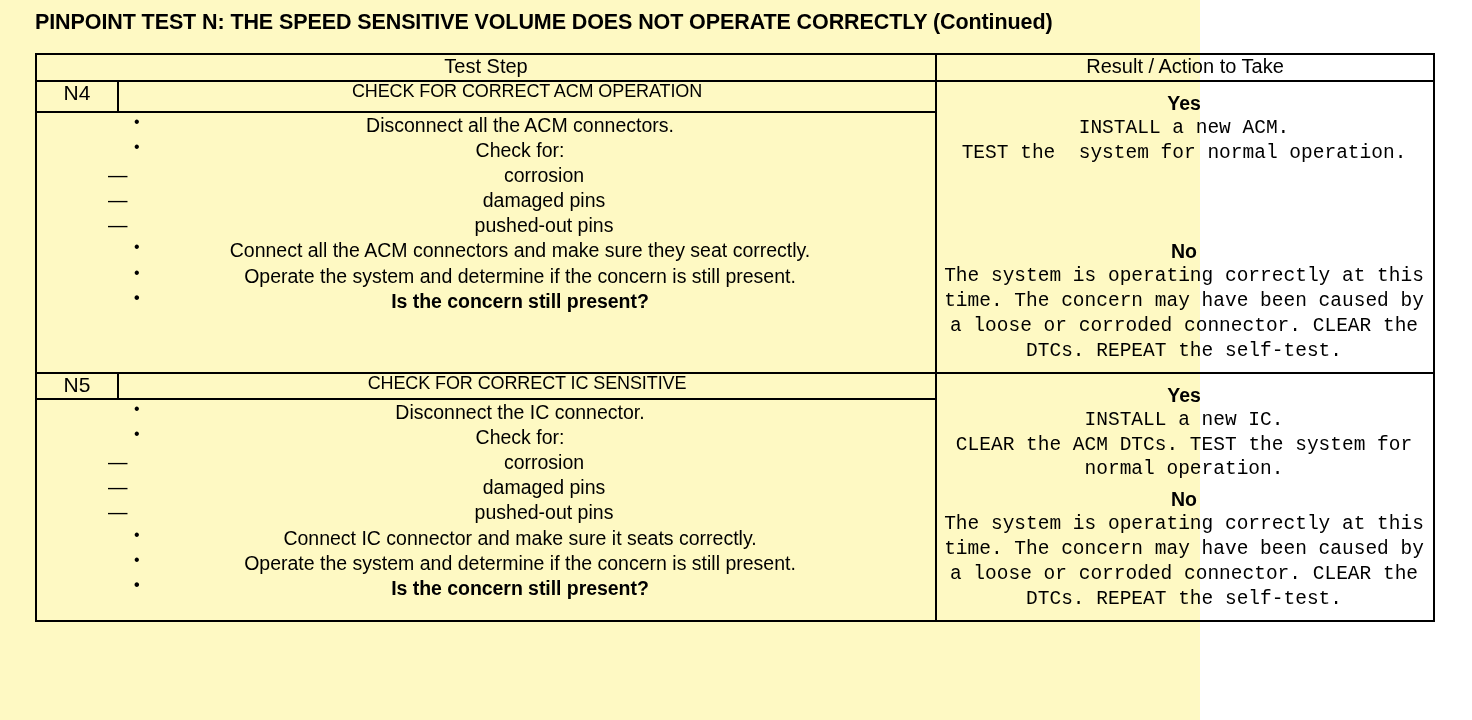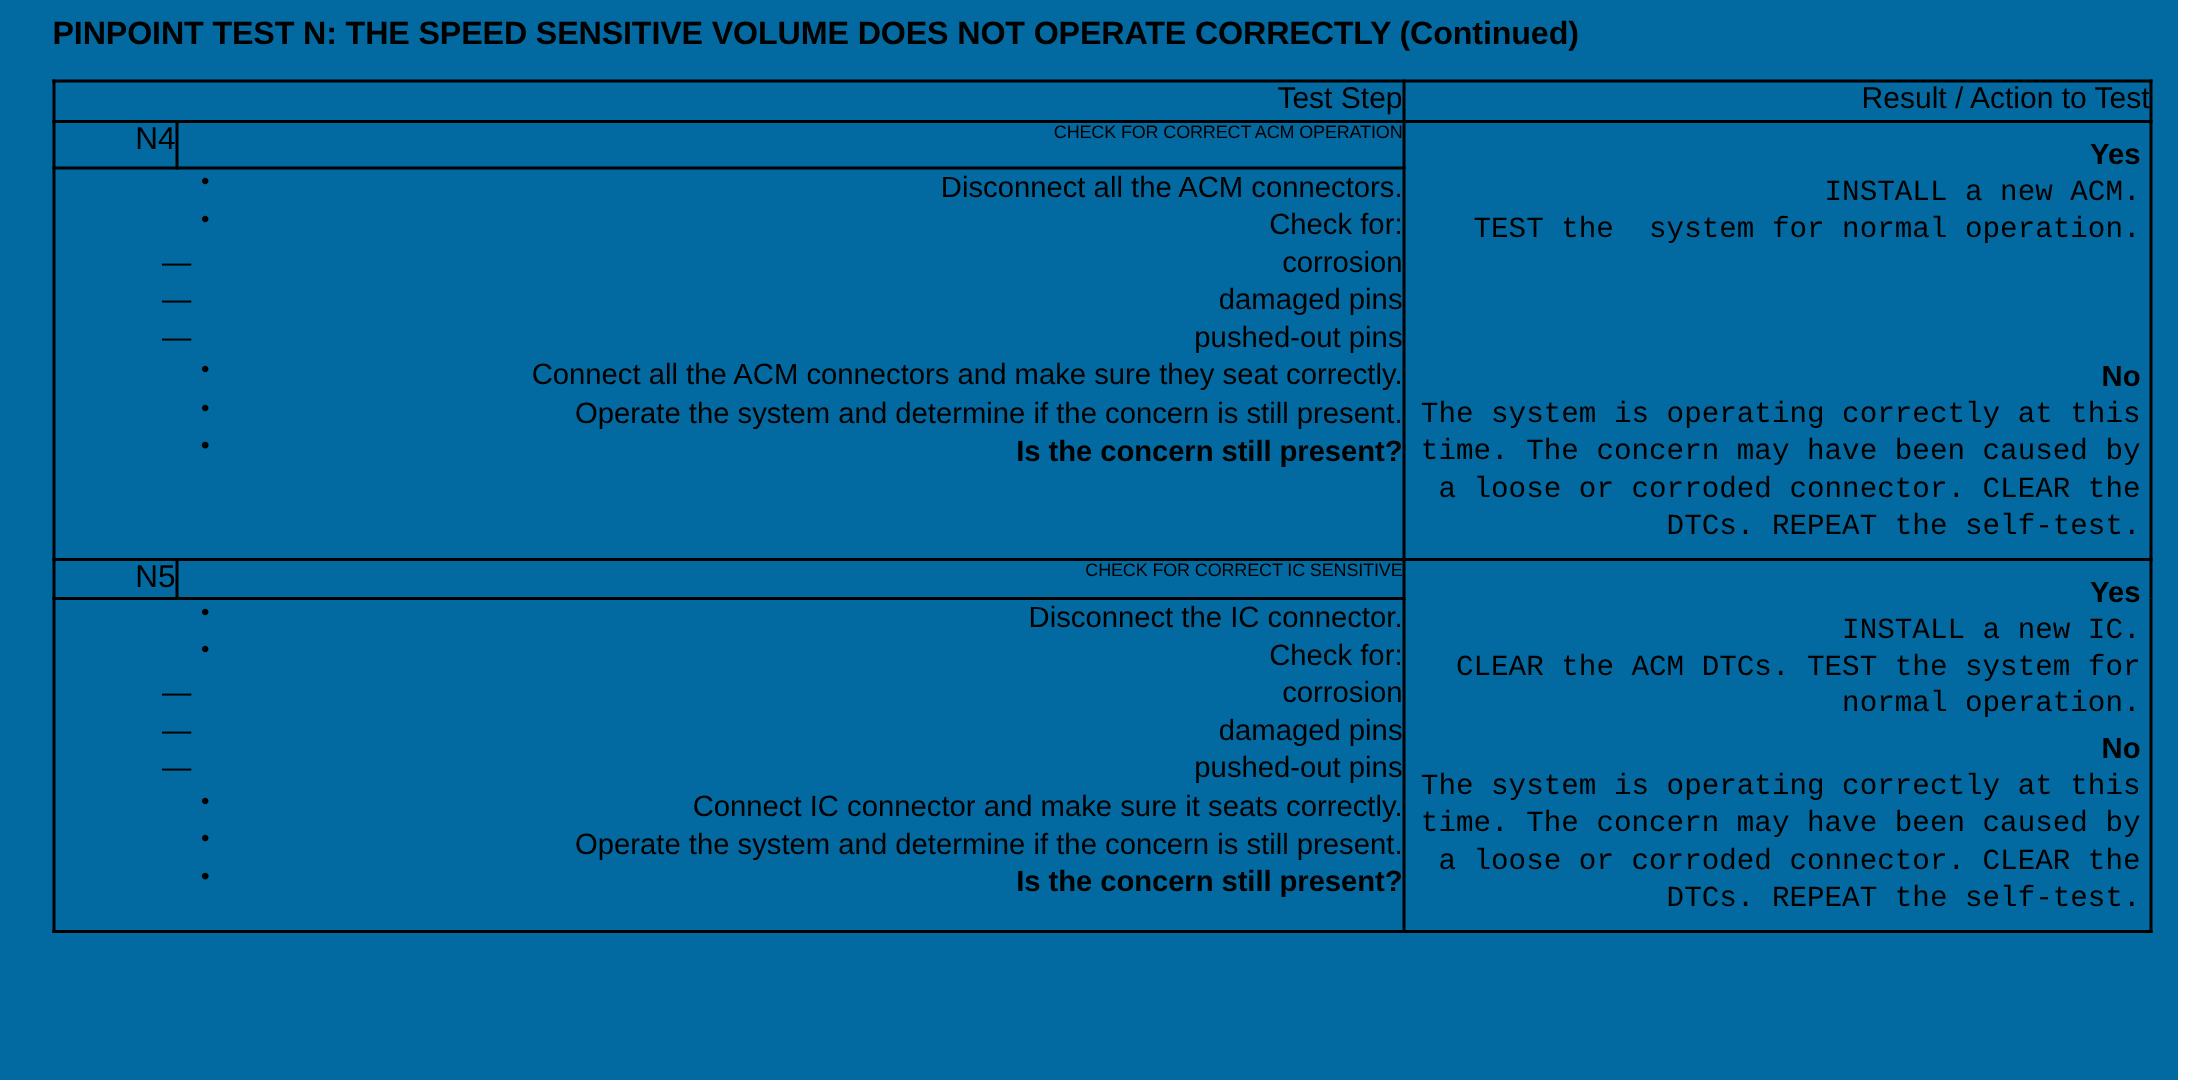--- a/index.html
+++ b/index.html
@@ -16,9 +16,9 @@
   }
   .page {
     position: relative;
-    width: 1452px;
+    width: 1200px;
     height: 720px;
-    background: #0369a1;
+    background: #fef9c3;
   }
 
   

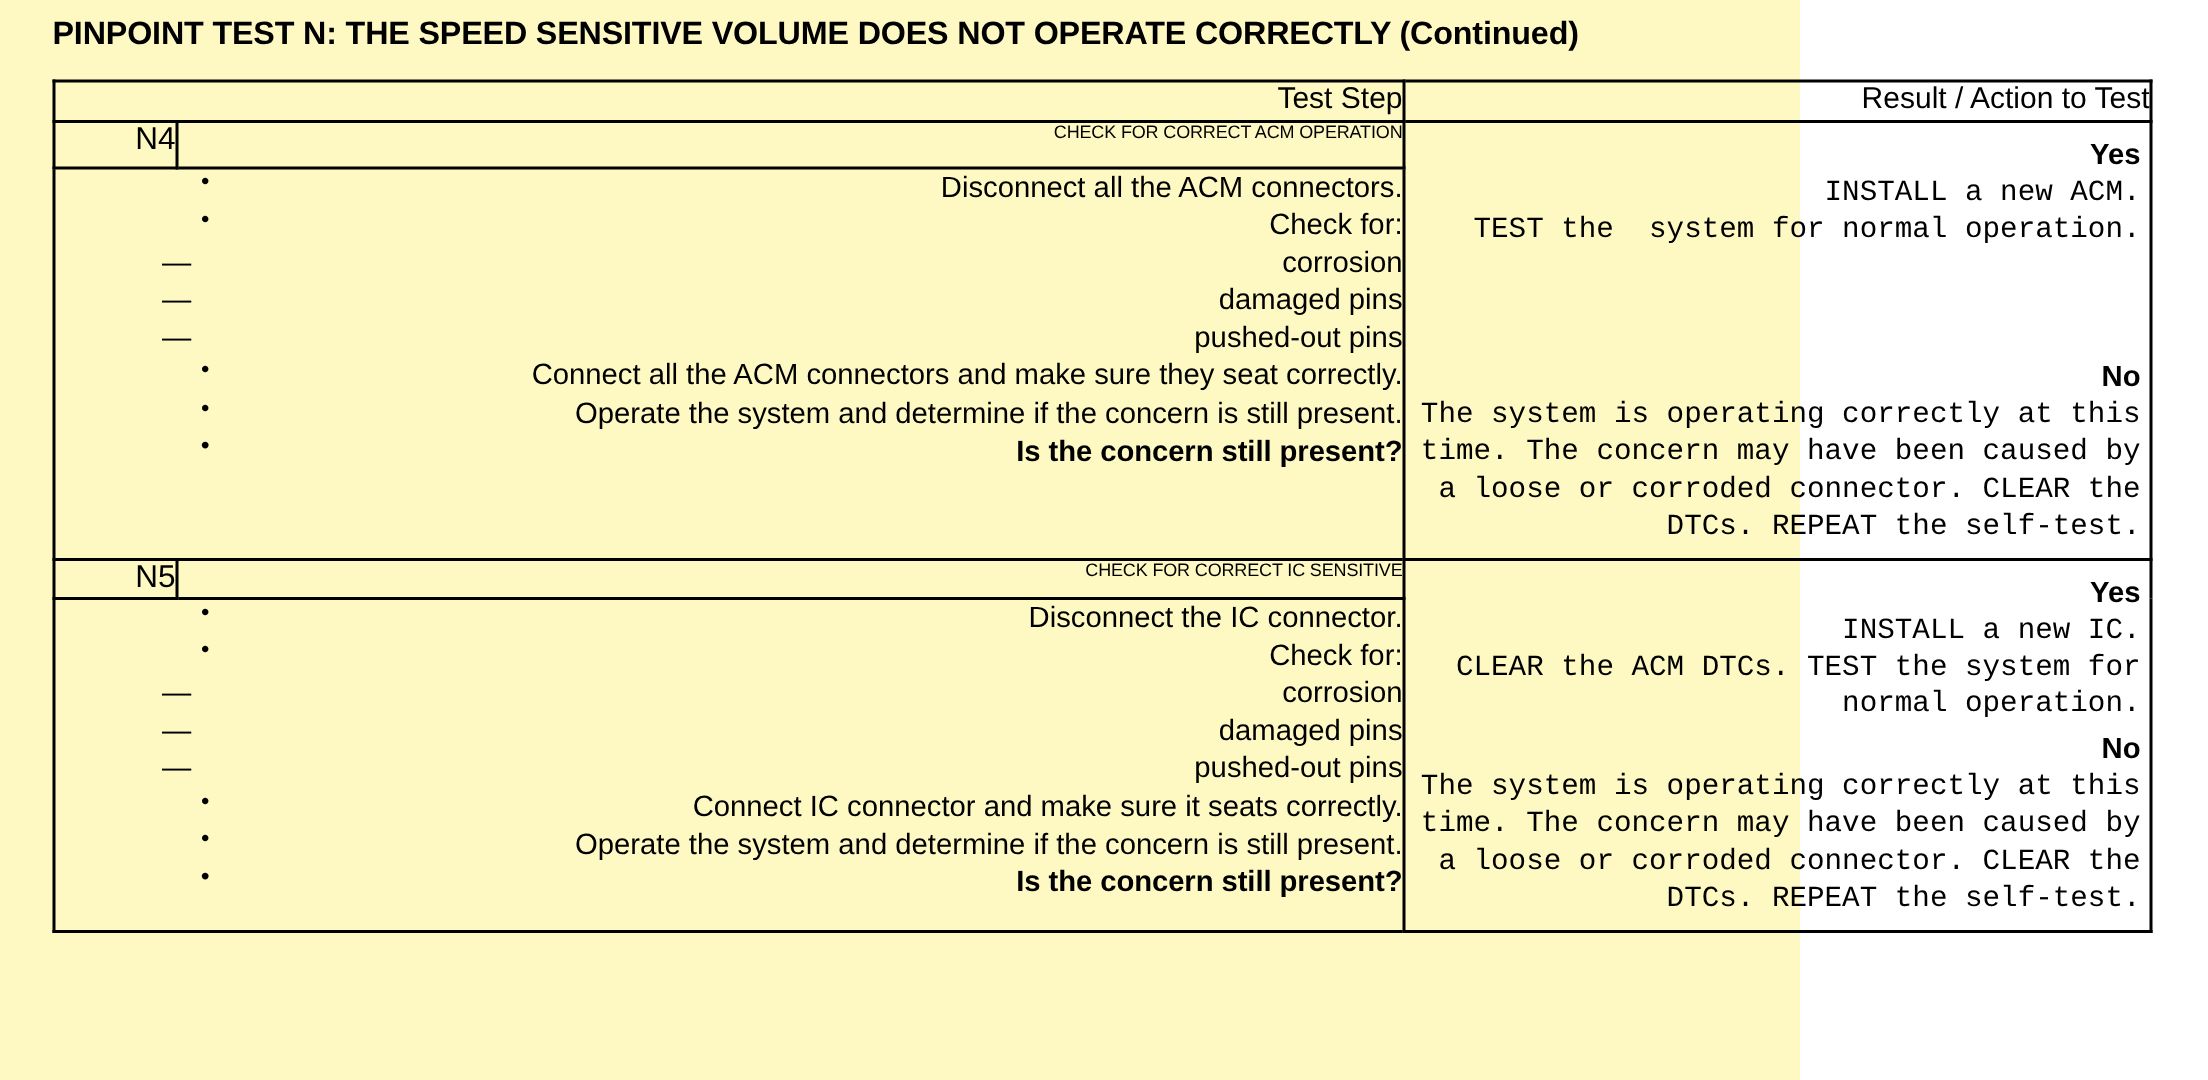--- a/index.html
+++ b/index.html
@@ -48,7 +48,7 @@
     padding: 0;
     vertical-align: top;
     font-weight: normal;
-    text-align: right;
+    text-align: center;
   }
 
   

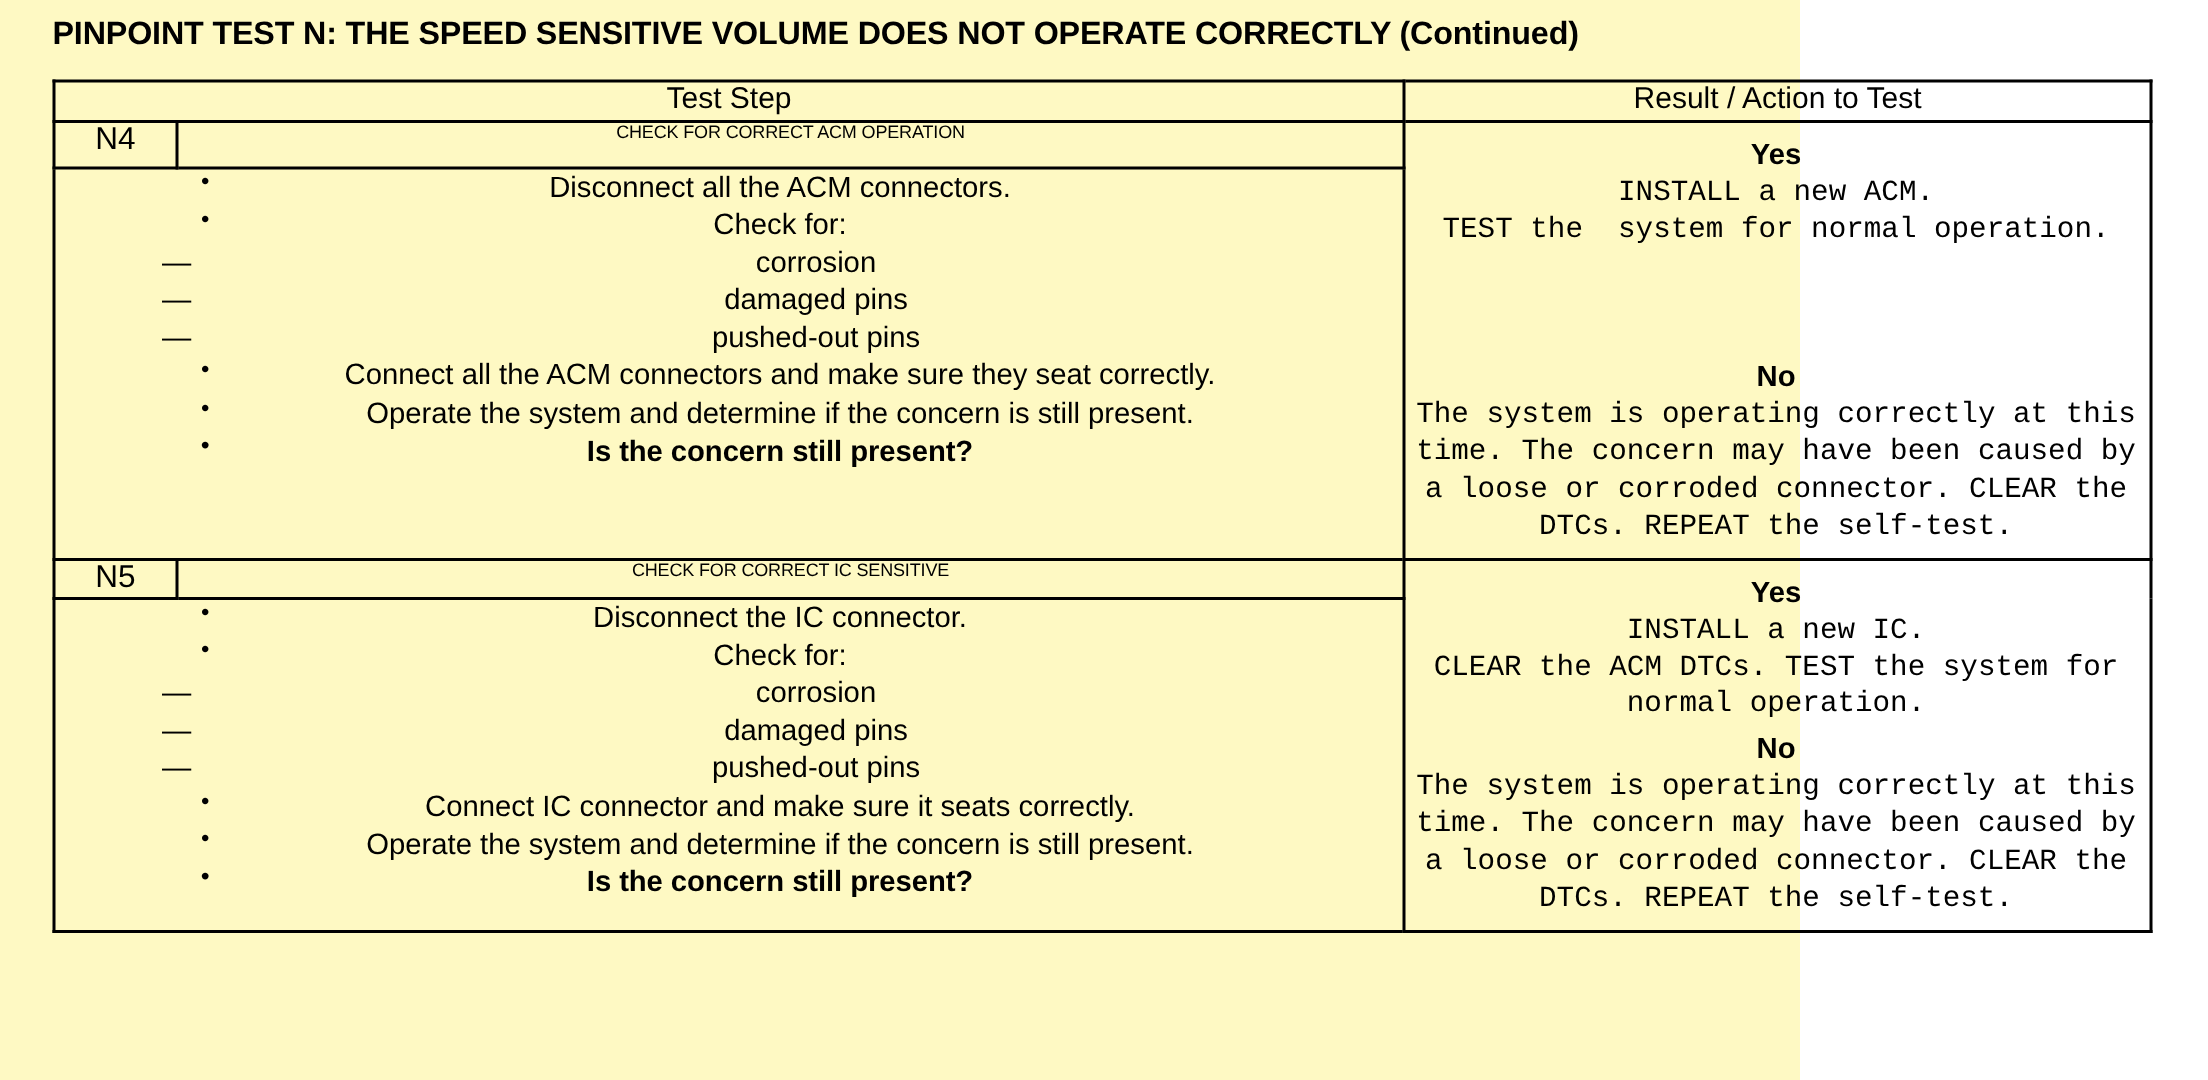--- a/index.html
+++ b/index.html
@@ -165,7 +165,7 @@
 
       <tr>
         <th class="hdr-cell" colspan="2">Test Step</th>
-        <th class="hdr-cell">Result / Action to Test</th>
+        <th class="hdr-cell">Result / Action to Take</th>
       </tr>
 
       <tr>

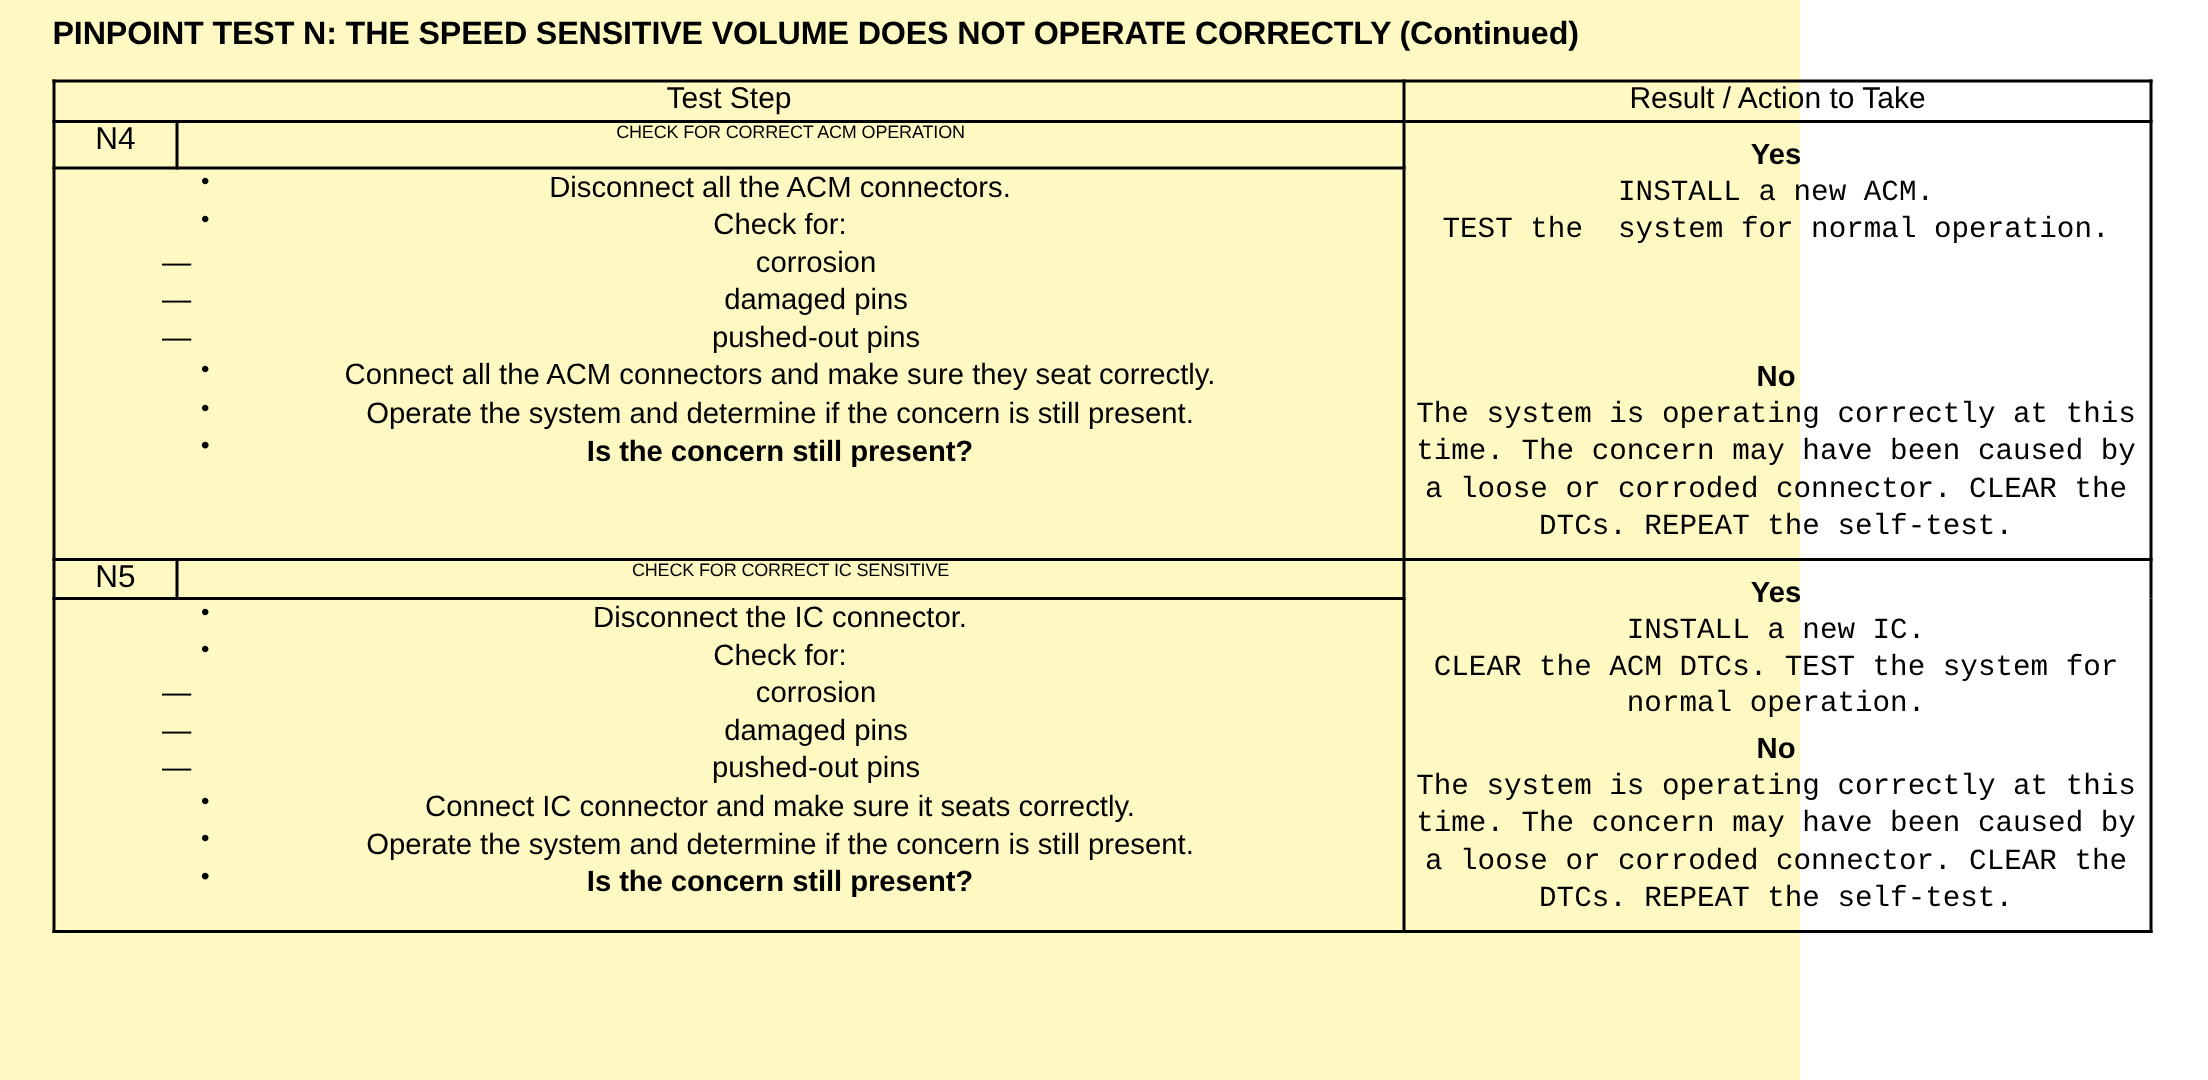--- a/index.html
+++ b/index.html
@@ -74,7 +74,7 @@
     line-height: 1.05;
   }
   .step-title {
-    font-size: 12px;
+    font-size: 18px;
     font-weight: bold;
     padding: 4px 0 5px 11px;
     line-height: 1.05;

